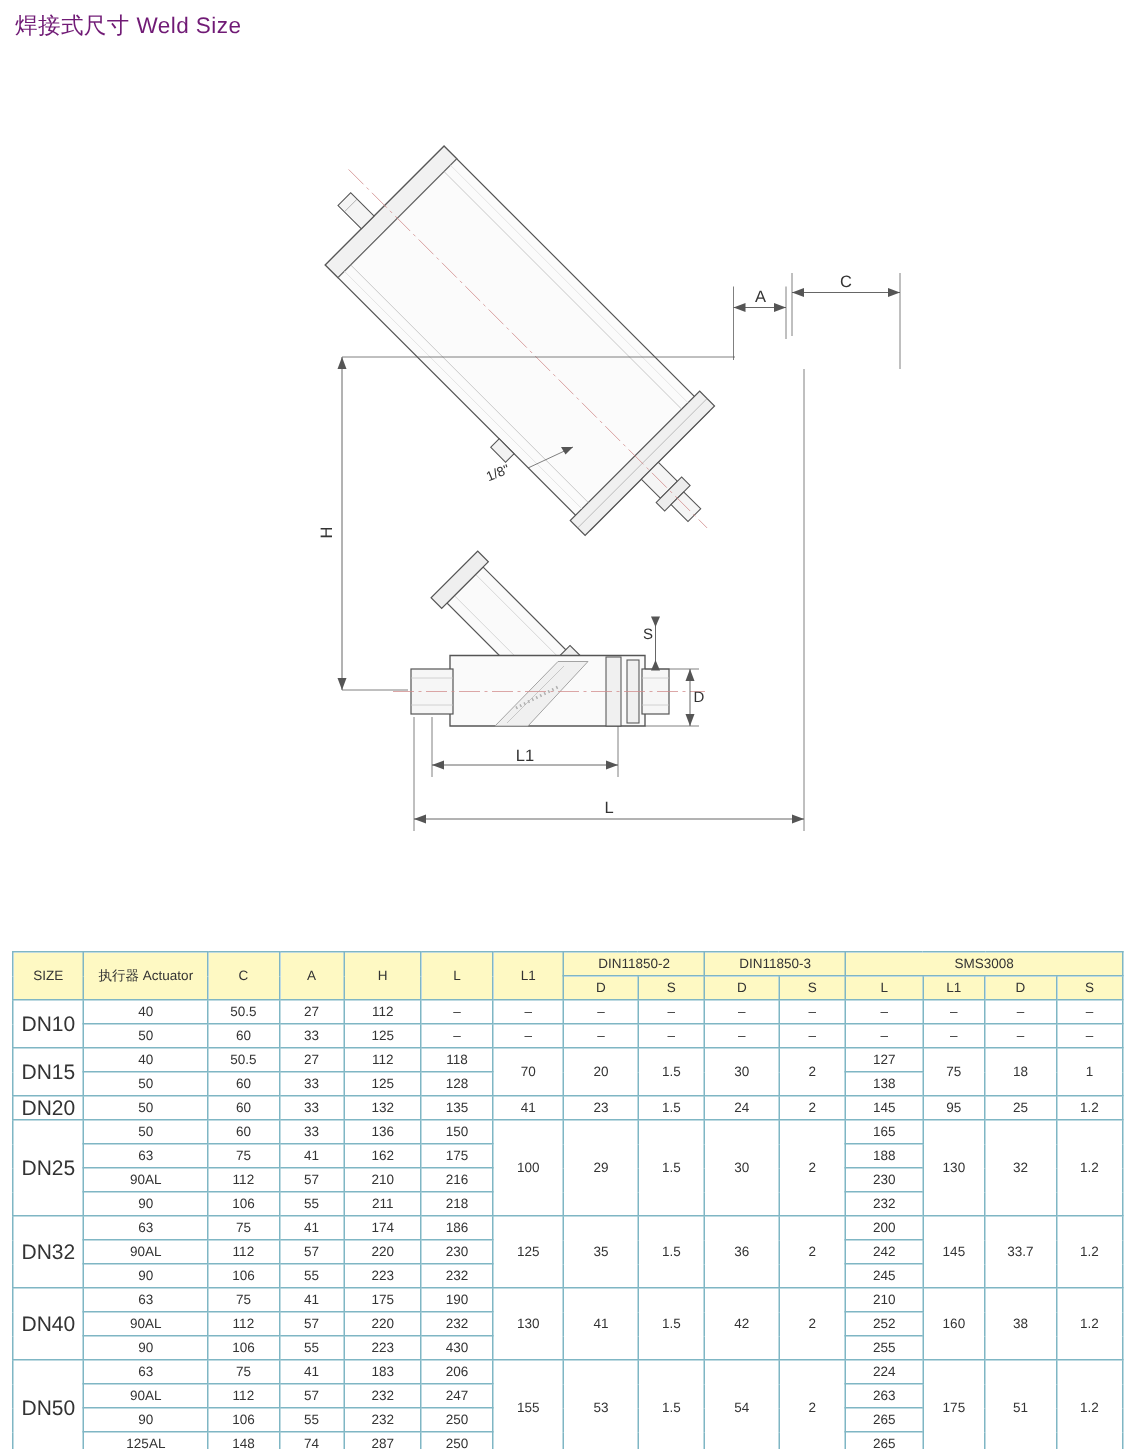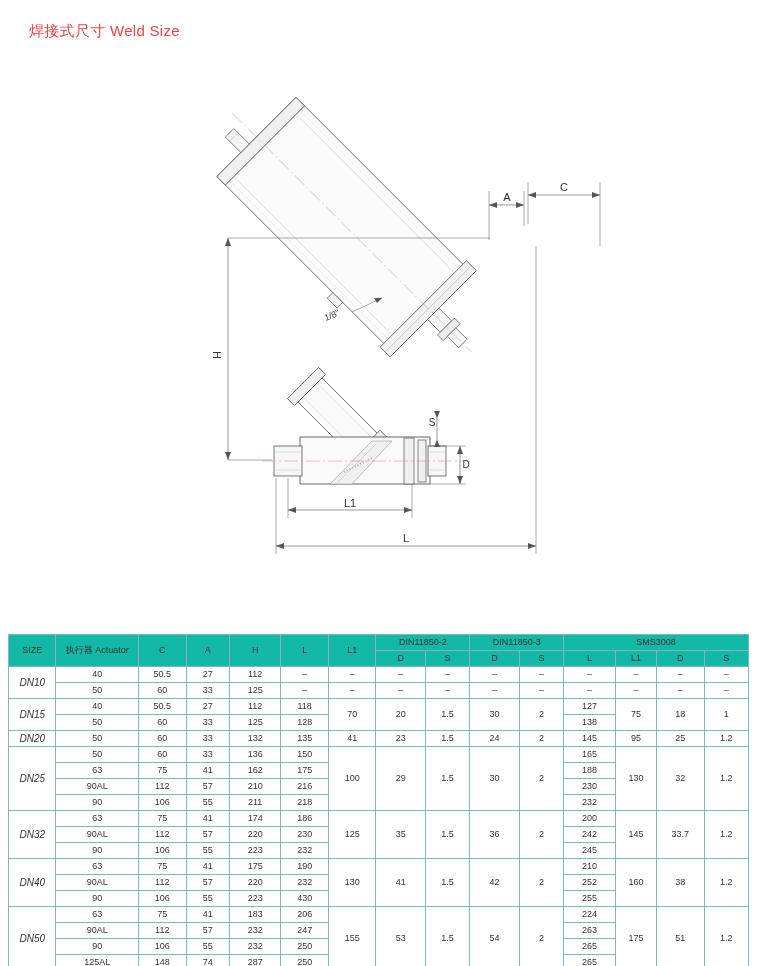--- a/index.html
+++ b/index.html
@@ -16,12 +16,11 @@
   .page-title {
     position: absolute;
     left: 10px;
-    top: 22px;
+    top: 8px;
     font-size: 15px;
-    color: #ef4444;
+    color: #701a75;
     letter-spacing: 0.3px;
     white-space: nowrap;
-    margin-left: 19px;
   }
   .drawing-area {
     position: absolute;

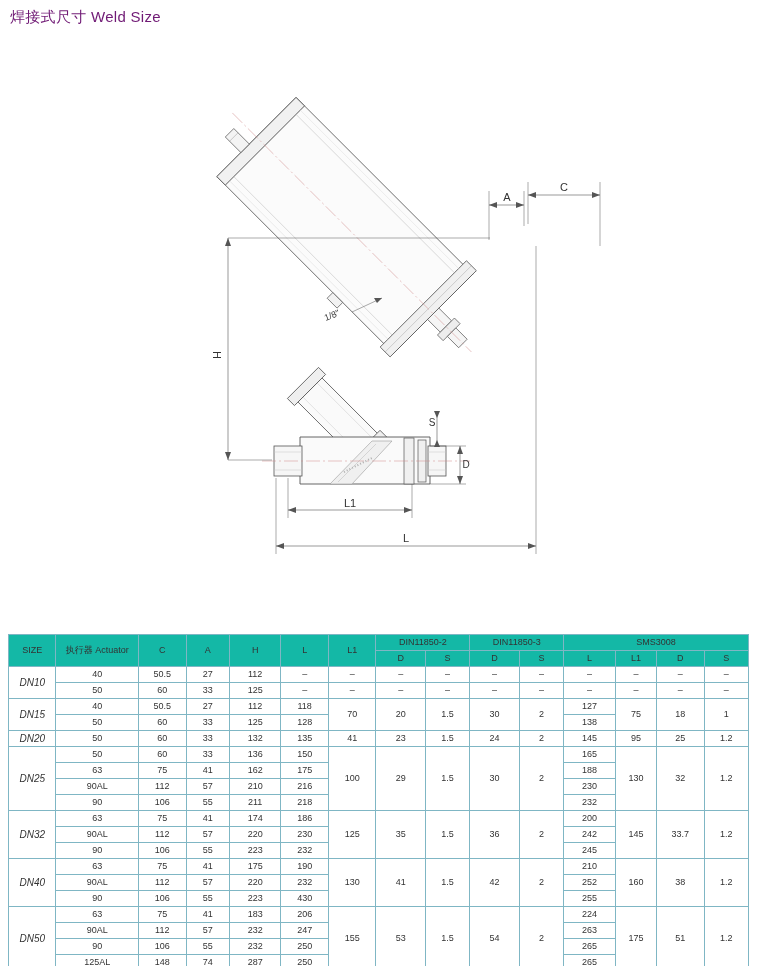--- a/index.html
+++ b/index.html
@@ -57,7 +57,7 @@
     white-space: nowrap;
   }
   table.spec thead th {
-    background: #14b8a6;
+    background: #fef9c3;
     font-size: 9px;
     color: #333;
   }

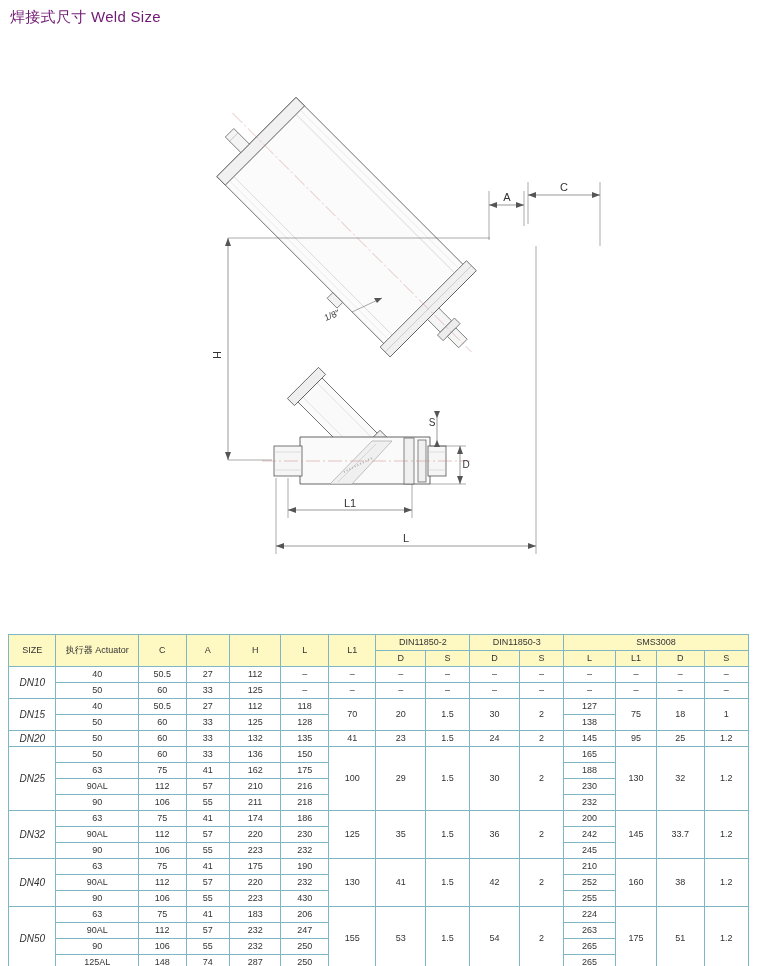--- a/index.html
+++ b/index.html
@@ -64,7 +64,7 @@
   table.spec thead th.grp {
     height: 15px;
   }
-  .sz { font-size: 10px; font-style: italic; }
+  .sz { font-size: 14px; }
 </style>
 </head>
 <body>

